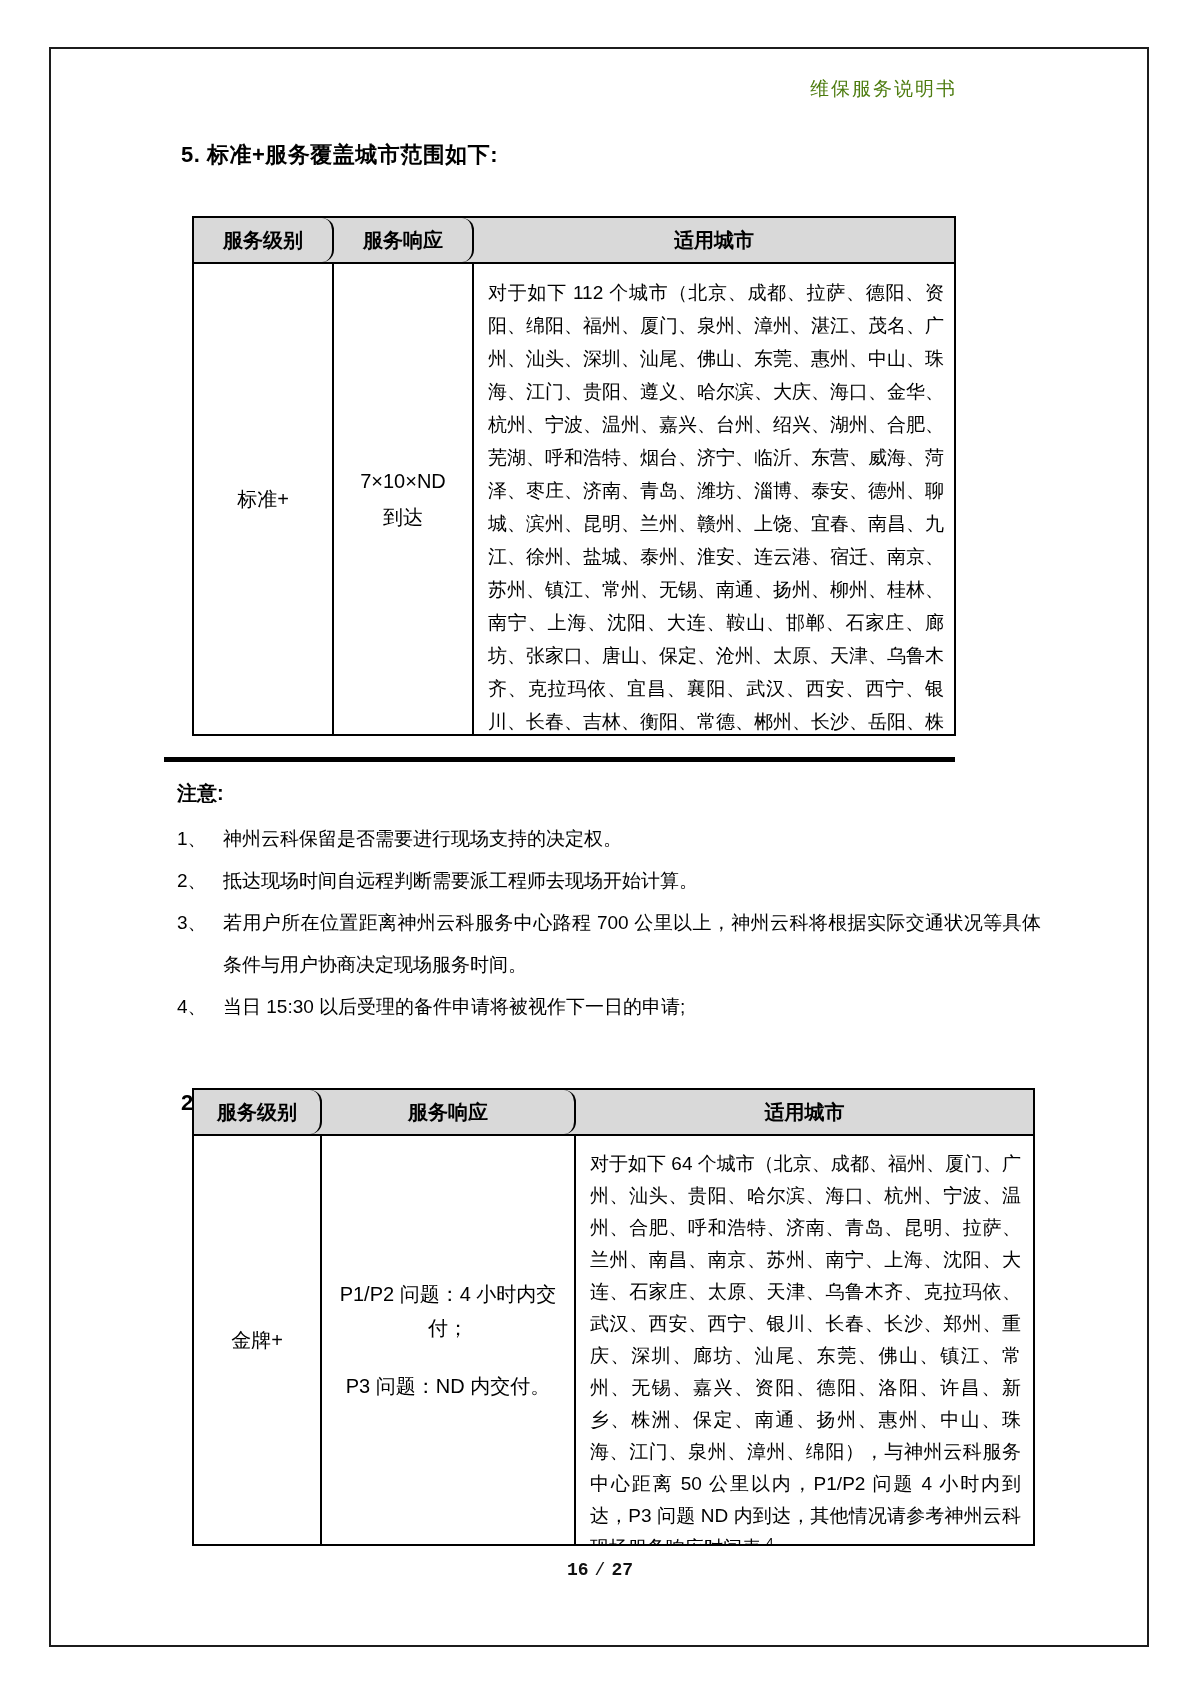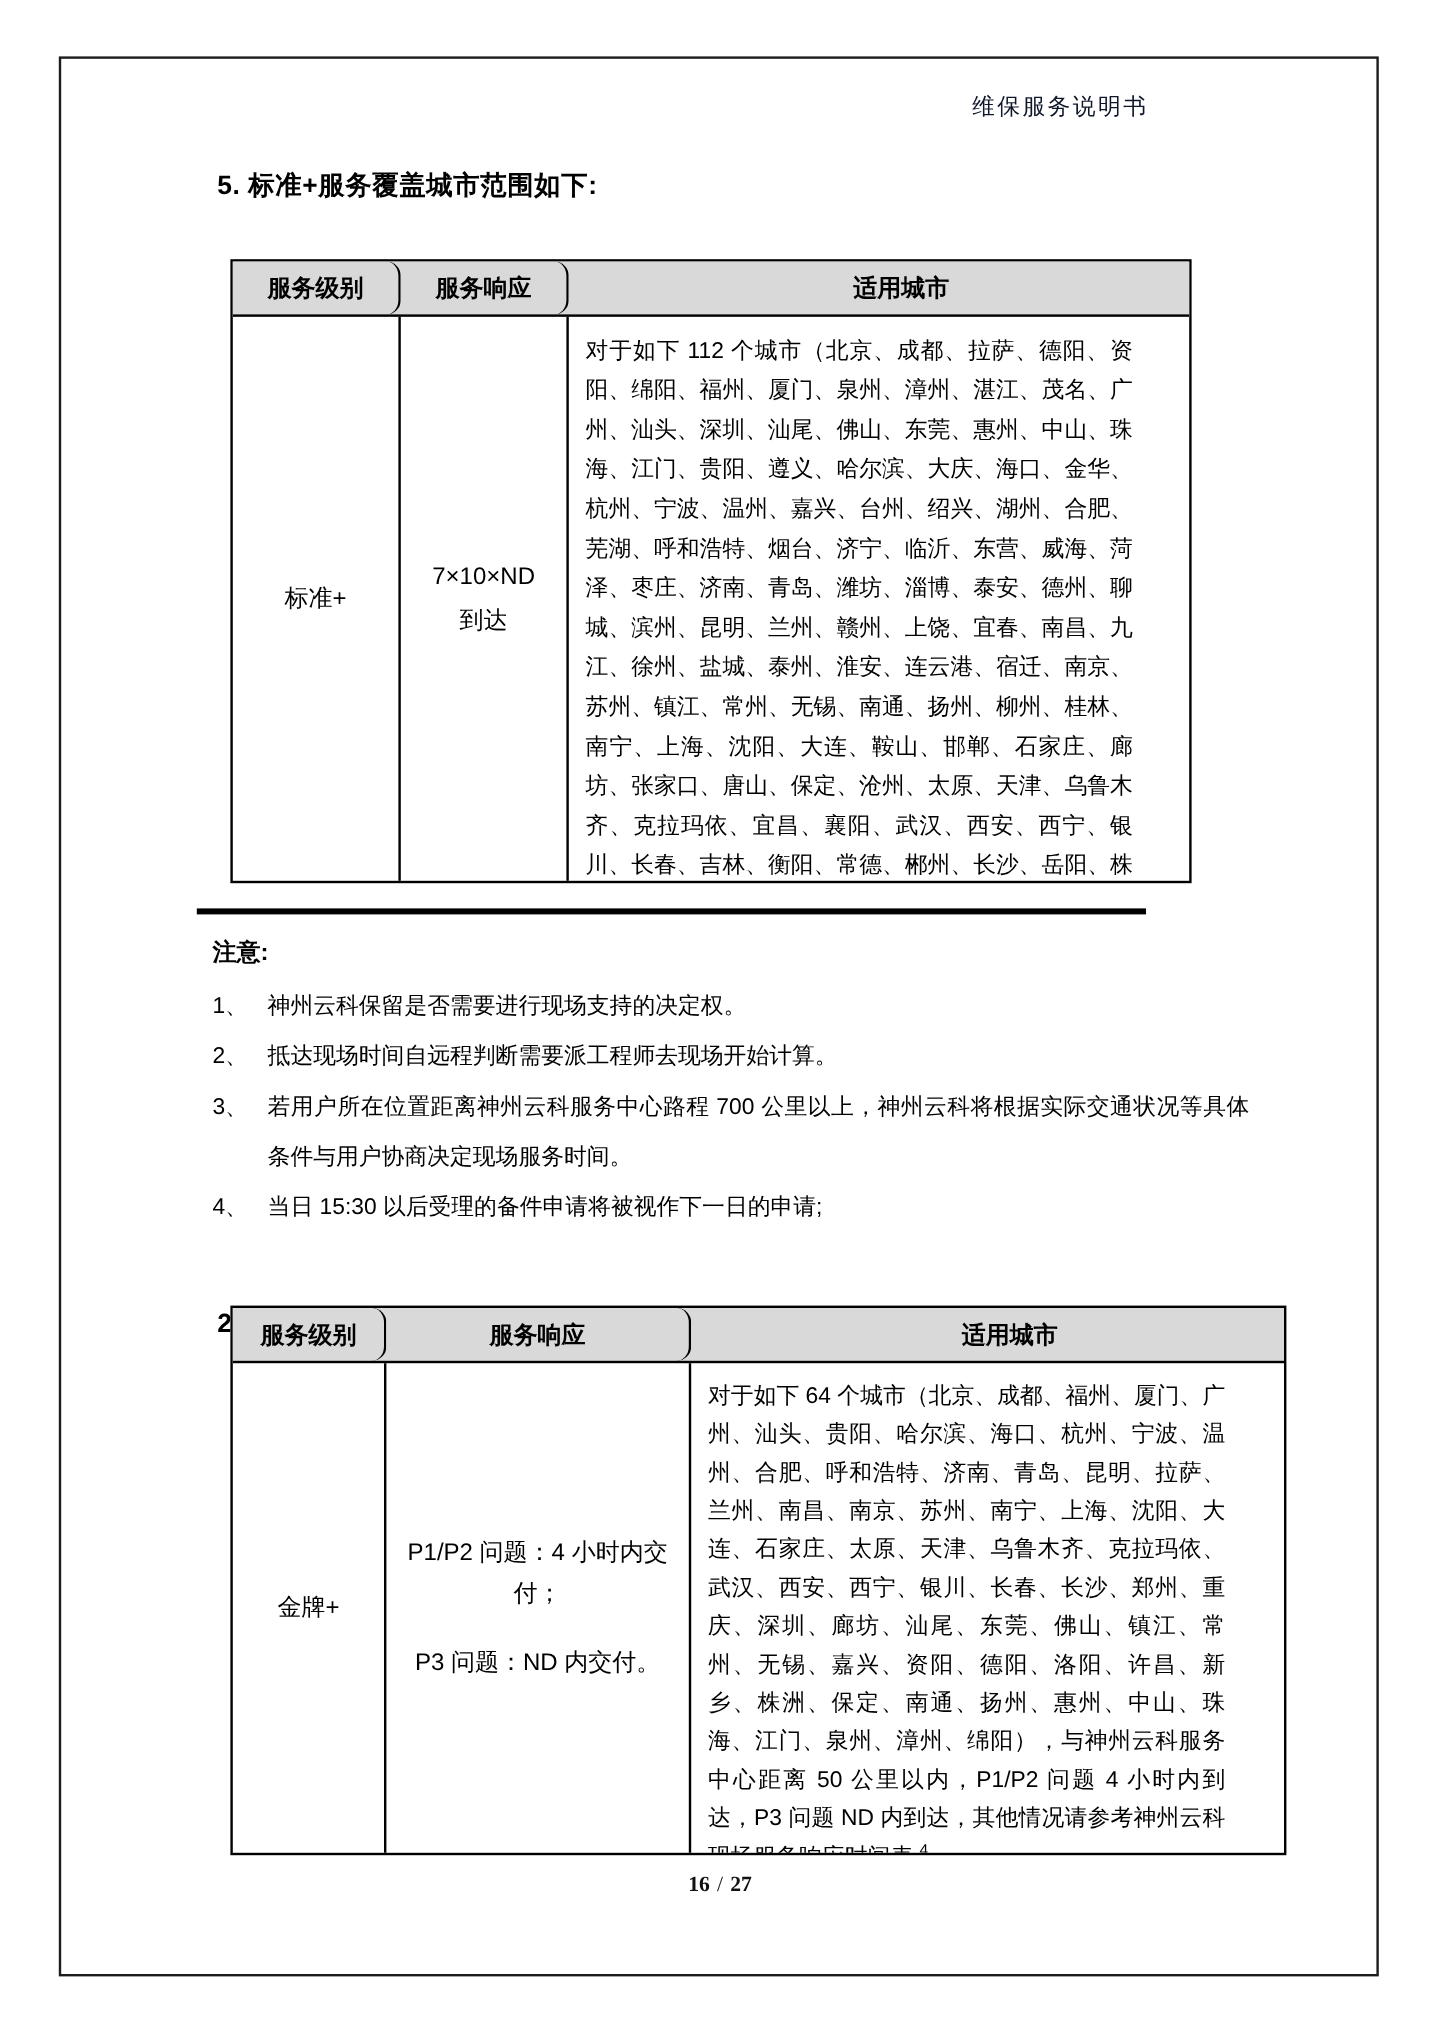--- a/index.html
+++ b/index.html
@@ -15,7 +15,7 @@
   .doc-header{
     position:absolute;top:76px;right:243px;
     font-family:"Liberation Serif","DejaVu Serif",serif;
-    font-size:19px;letter-spacing:2px;color:#0f172a;
+    font-size:19px;letter-spacing:2px;color:#4d7c0f;
   }
   .sec-title{
     position:absolute;left:181px;font-size:22px;font-weight:bold;color:#000;

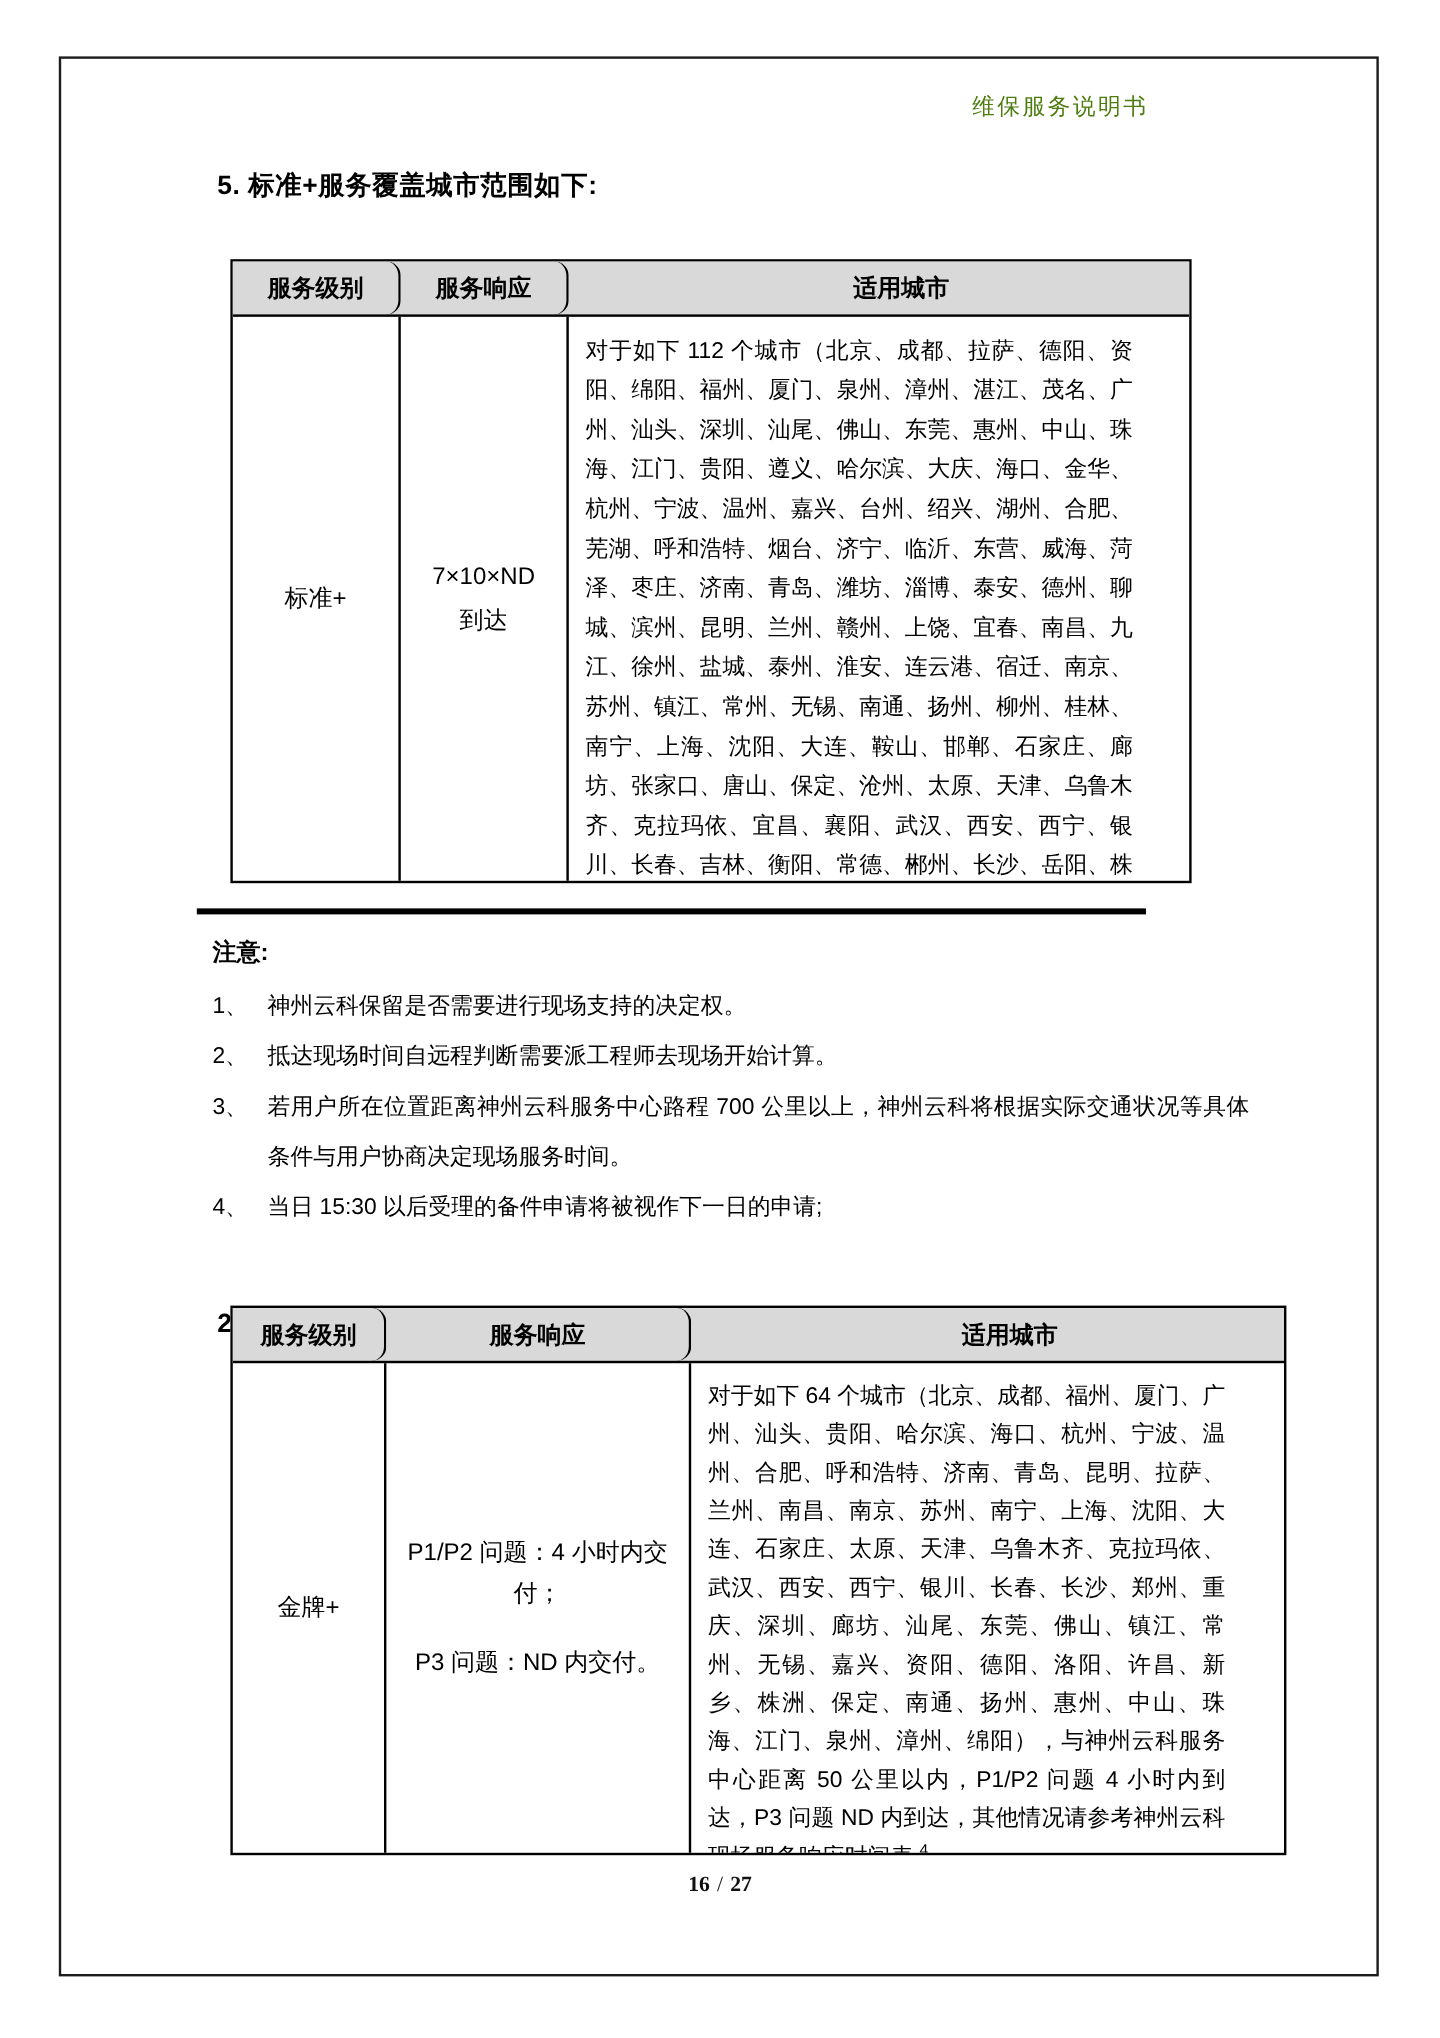--- a/index.html
+++ b/index.html
@@ -33,7 +33,7 @@
     display:flex;align-items:center;justify-content:center;
     font-weight:bold;font-size:20px;height:44px;border-right:2px solid #000;border-radius:12px;
   }
-  .hc:last-child{border-right:none;margin-left:37px;}
+  .hc:last-child{border-right:none;}
   .bc{border-right:2px solid #000;}
   .bc:last-child{border-right:none;}
 

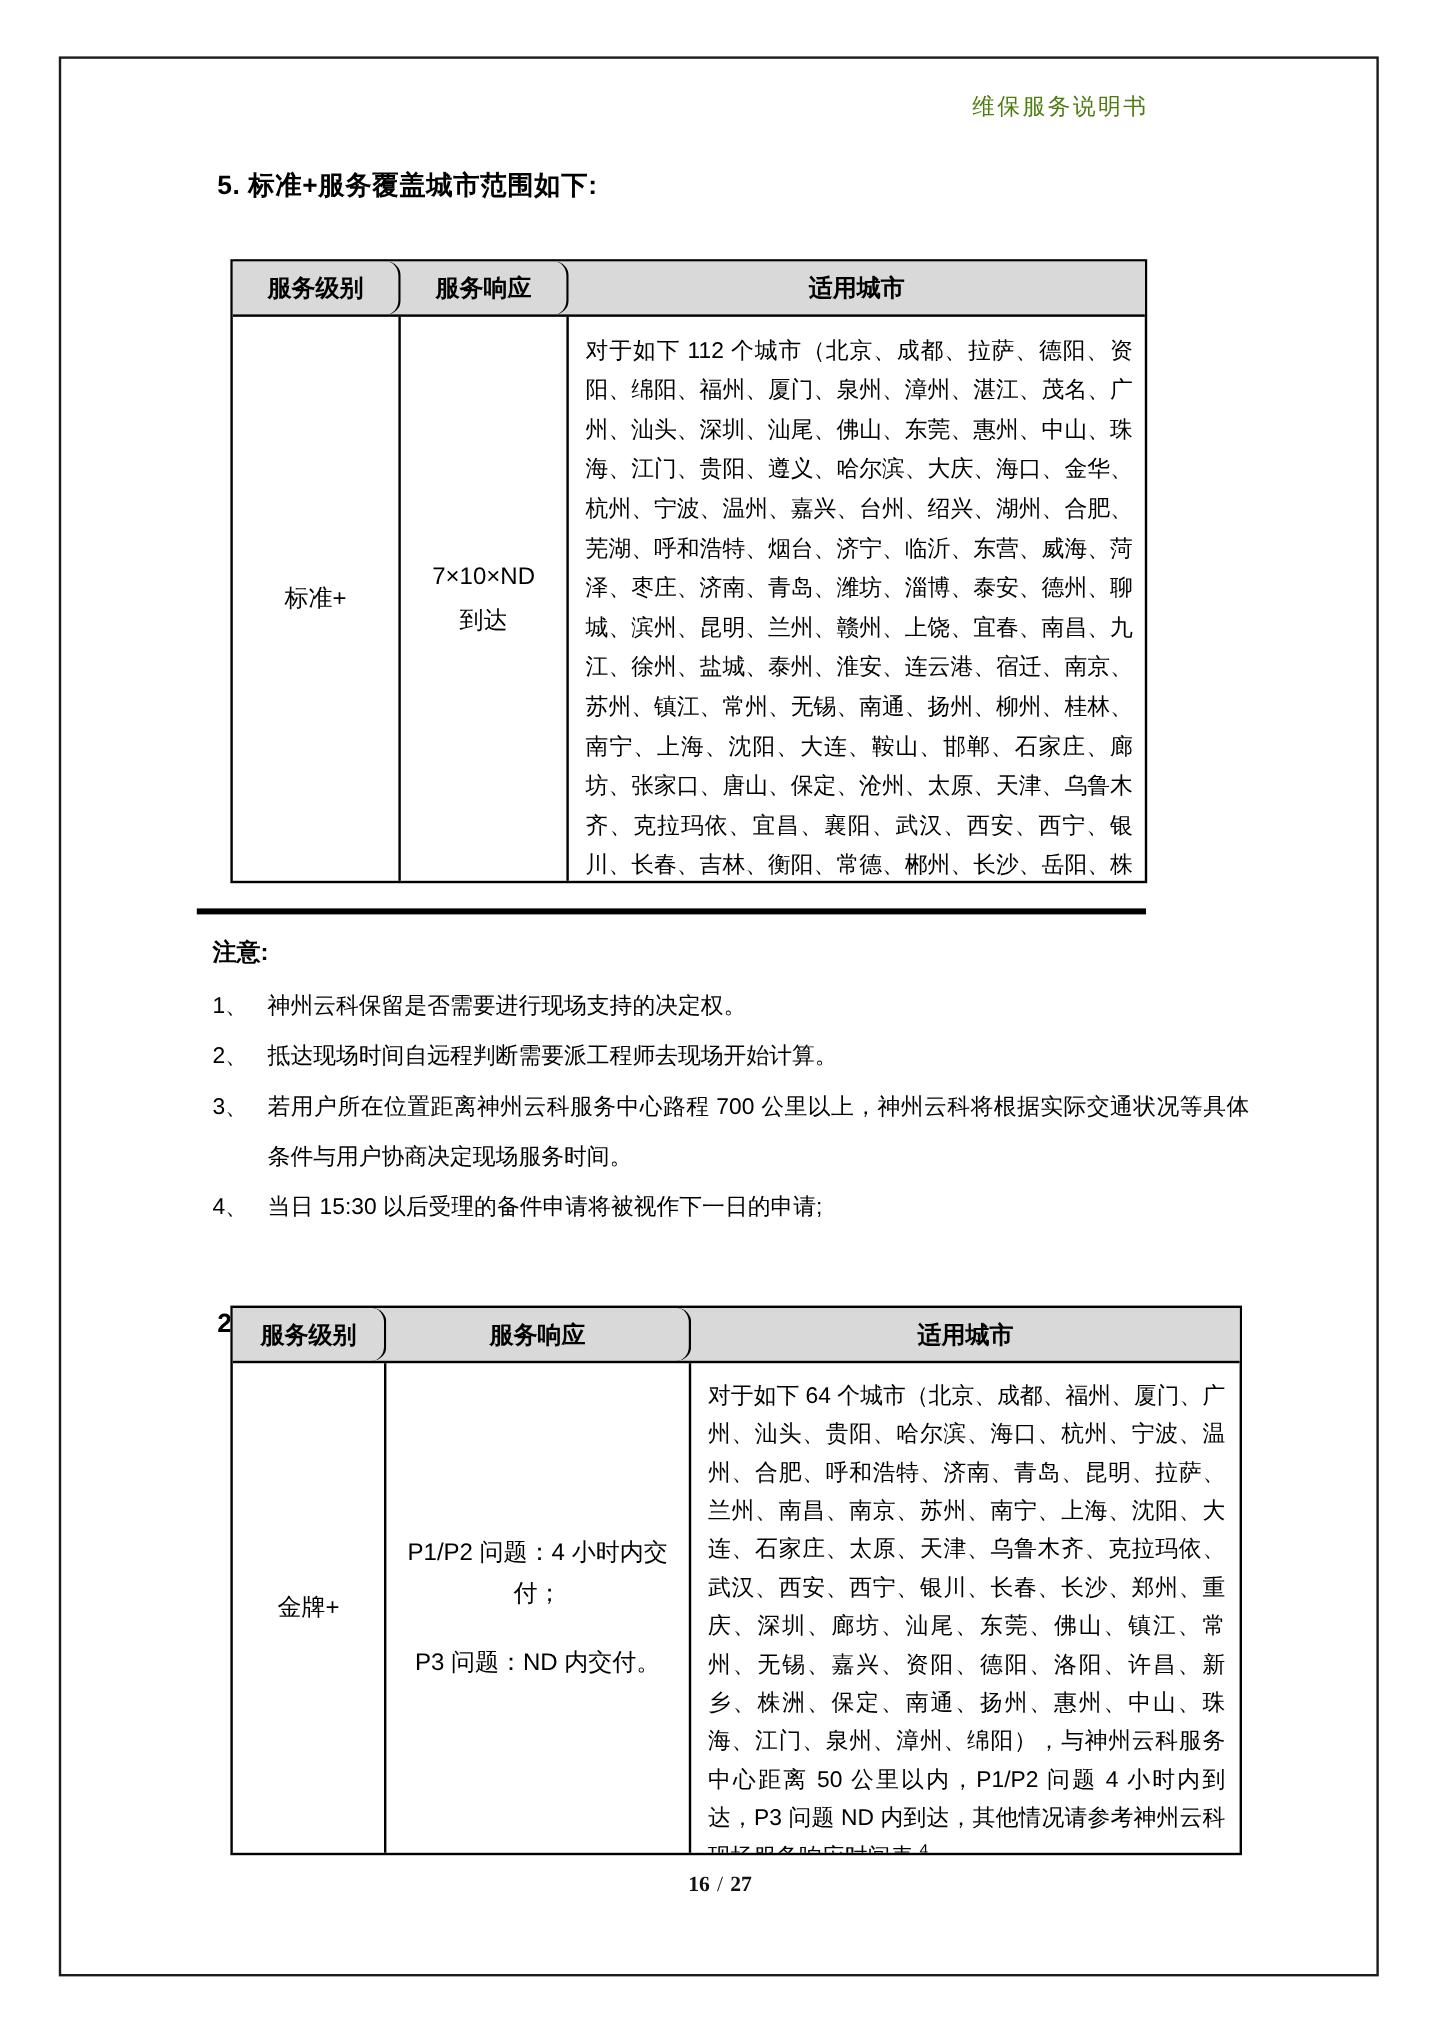--- a/index.html
+++ b/index.html
@@ -83,7 +83,7 @@
 
   .page-footer{
     position:absolute;left:0;top:1560px;width:1200px;text-align:center;
-    font-family:Liberation Serif, serif;font-size:18px;color:#111;
+    font-family:Liberation Mono, monospace;font-size:18px;color:#111;
   }
   .page-footer .num{font-weight:bold;}
   .page-footer .sep{font-weight:normal;padding:0 6px;}

